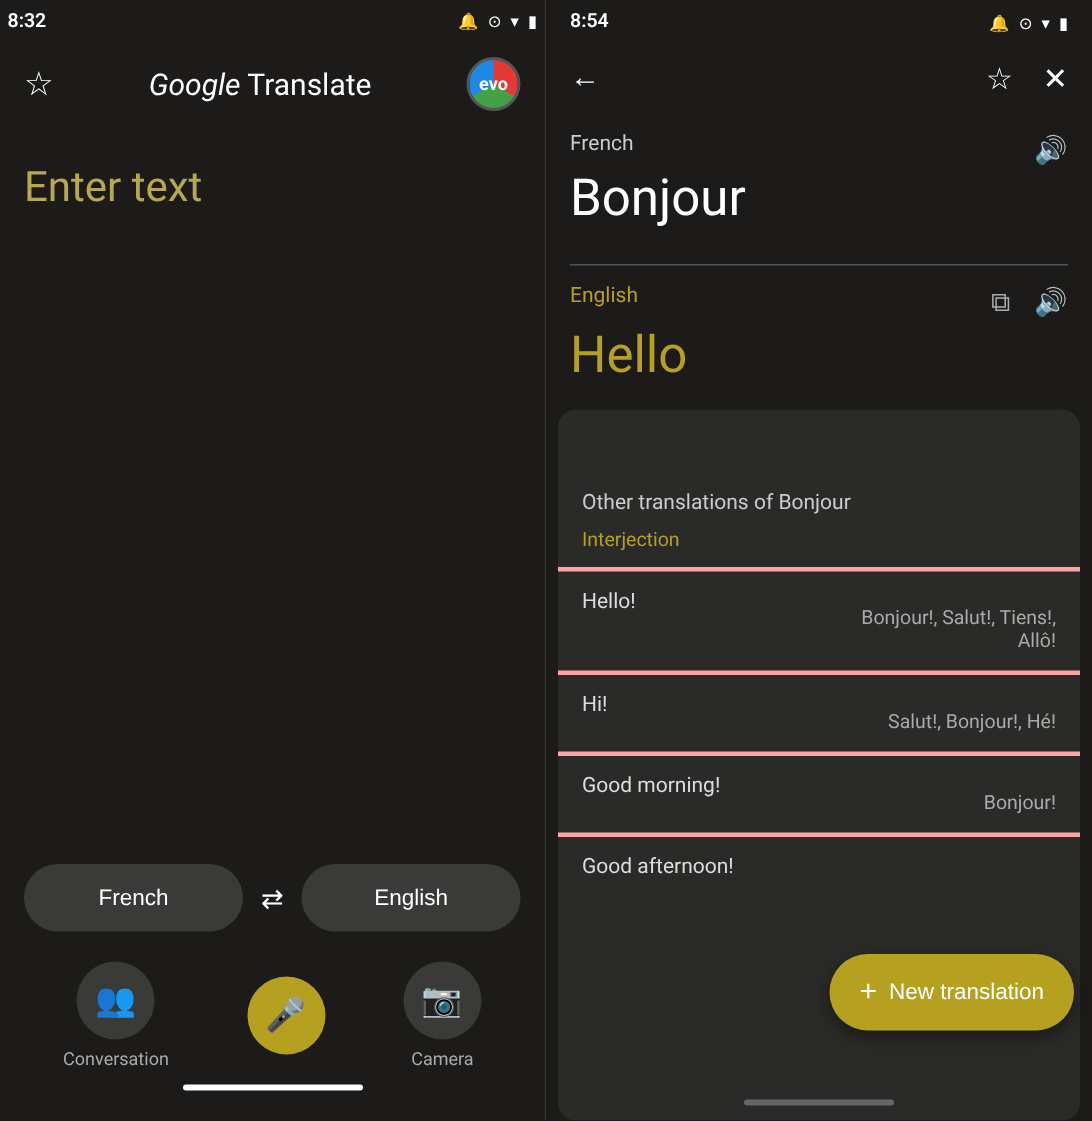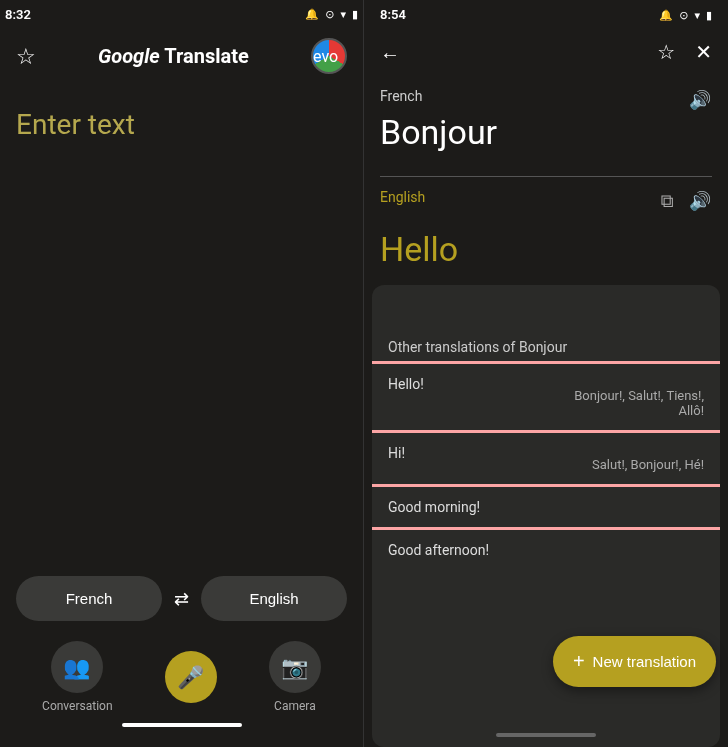--- a/index.html
+++ b/index.html
@@ -64,7 +64,7 @@
     .app-title {
       font-size: 20px;
       color: #fff;
-      font-weight: 700;
+      font-weight: 400;
     }
 
     .app-title span.google {

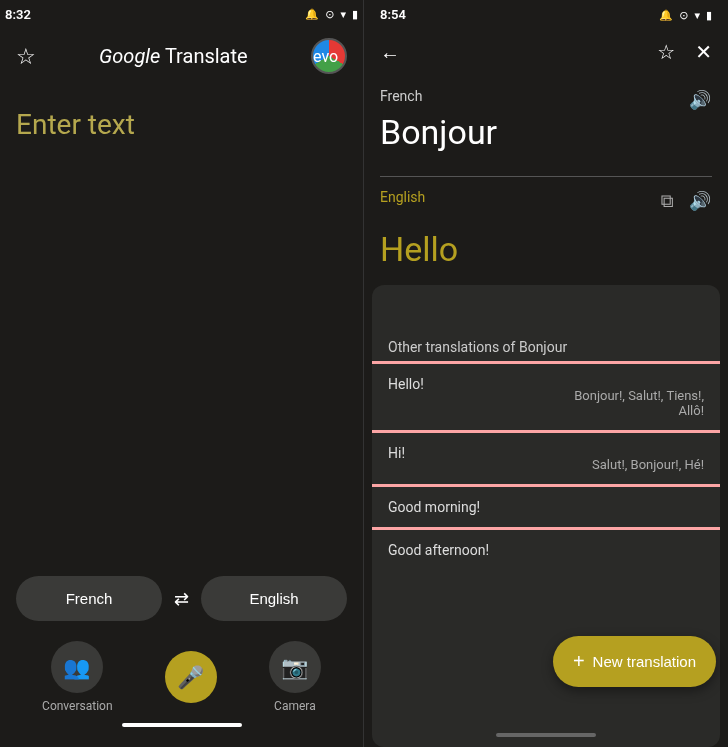--- a/index.html
+++ b/index.html
@@ -78,8 +78,9 @@
       background: conic-gradient(#e53935 0deg 120deg, #43a047 120deg 240deg, #1e88e5 240deg 360deg);
       display: flex;
       align-items: center;
-      font-size: 16px;
-      font-weight: 400;
+      justify-content: center;
+      font-size: 12px;
+      font-weight: 700;
       color: #fff;
       border: 2px solid #555;
     }

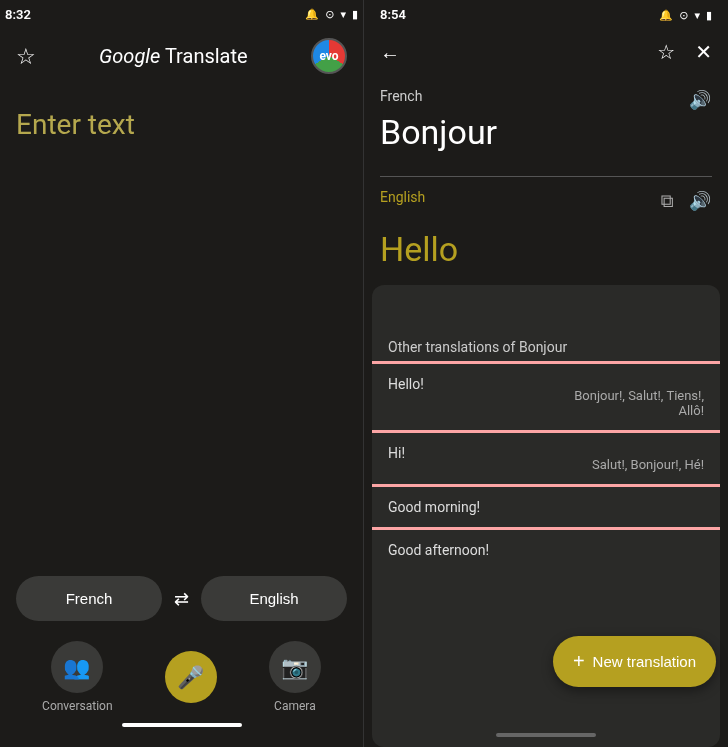--- a/index.html
+++ b/index.html
@@ -273,7 +273,7 @@
       font-size: 34px;
       color: #b5a020;
       font-weight: 400;
-      margin-top: 16px;
+      margin-top: 4px;
     }
 
     .other-translations {

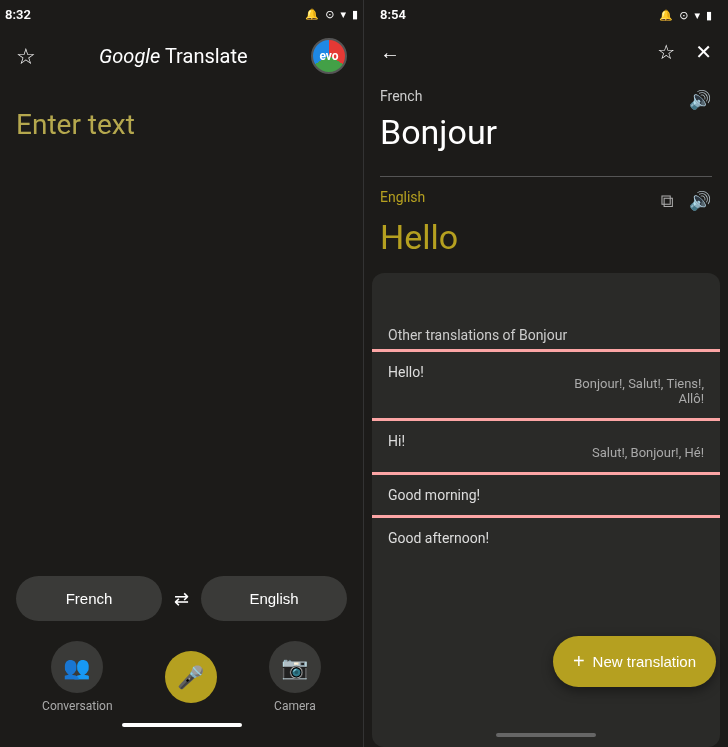--- a/index.html
+++ b/index.html
@@ -458,6 +458,7 @@
 
   <div class="other-translations">
     <div class="other-header">Other translations of Bonjour</div>
+    <div class="category-label">Interjection</div>
 
     <div class="translation-row">
       <span class="tr-source">Hello!</span>

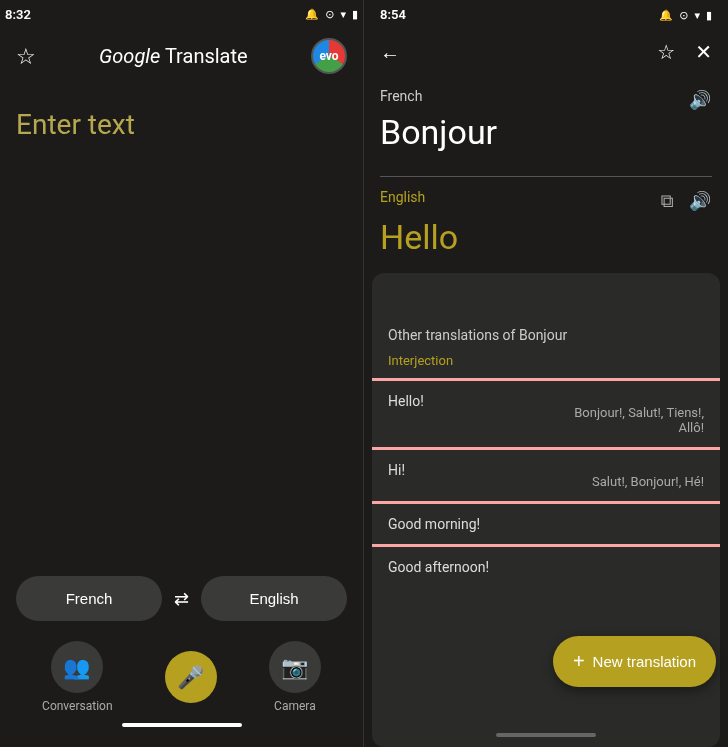--- a/index.html
+++ b/index.html
@@ -470,6 +470,7 @@
     </div>
     <div class="translation-row">
       <span class="tr-source">Good morning!</span>
+      <span class="tr-targets">Bonjour!</span>
     </div>
     <div class="translation-row">
       <span class="tr-source">Good afternoon!</span>

